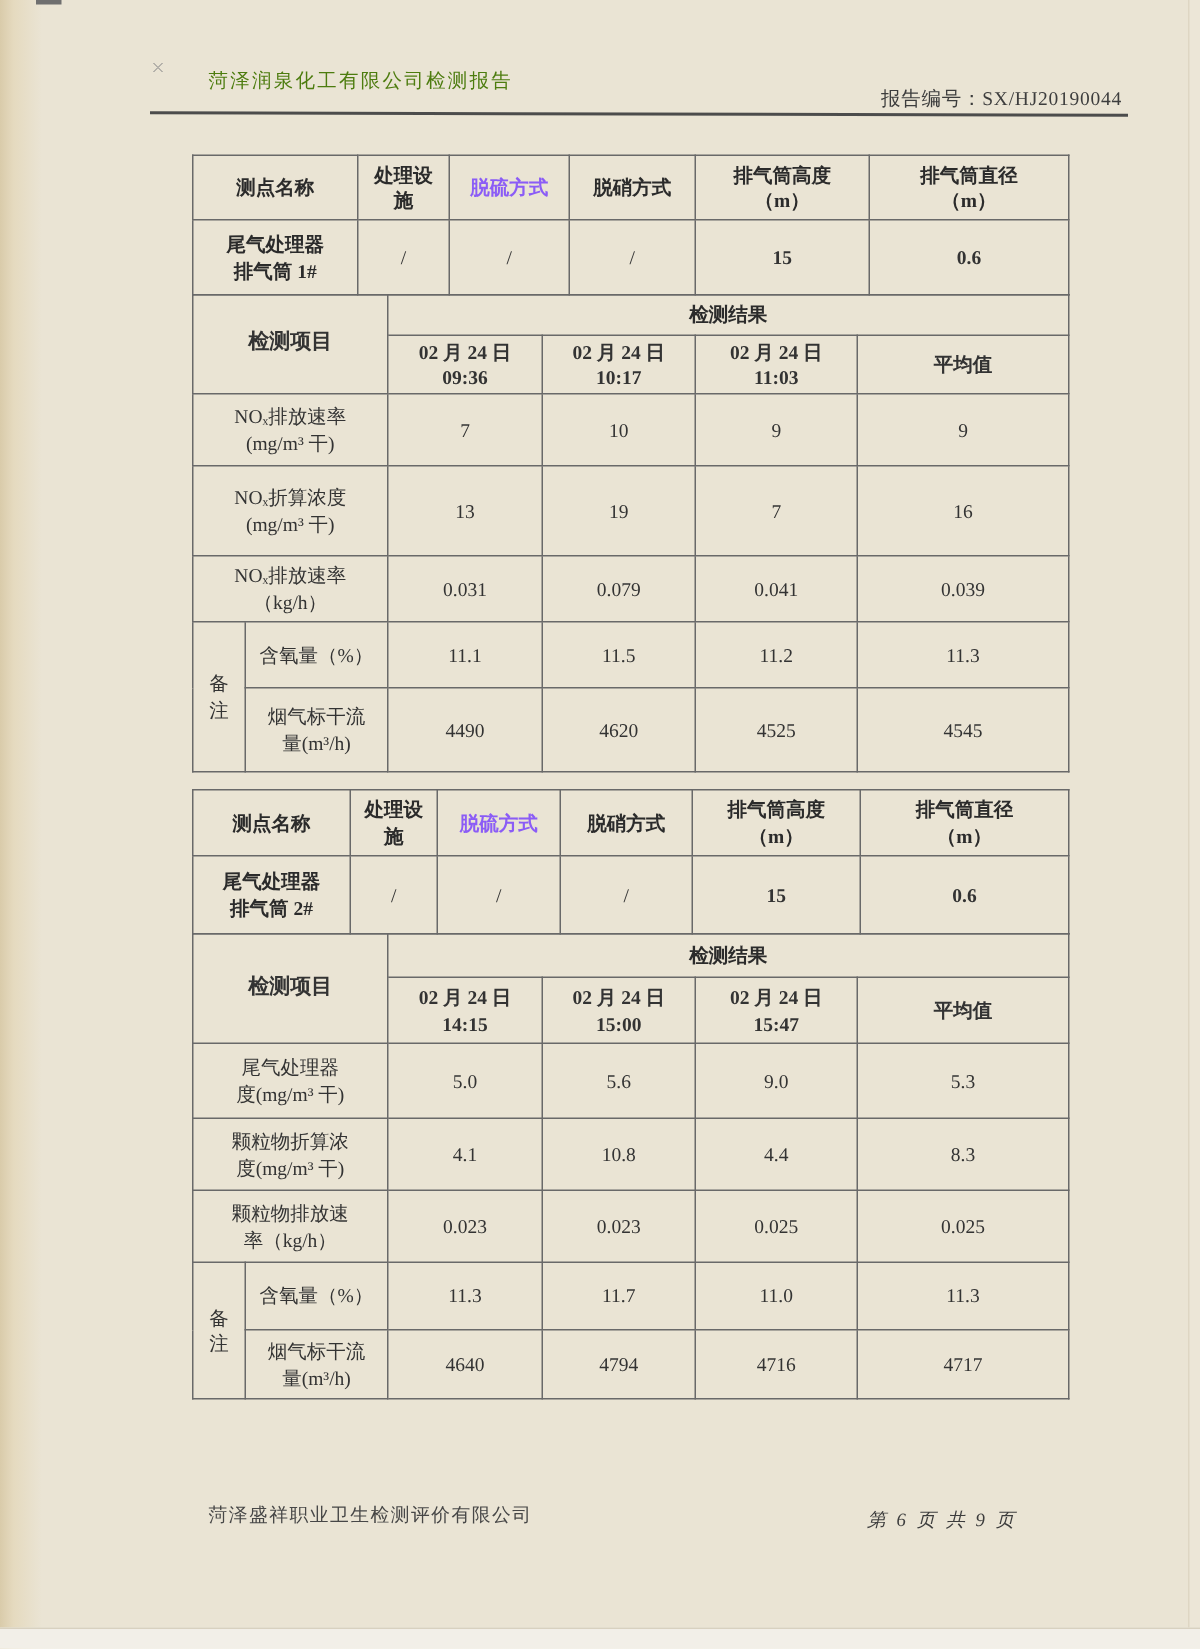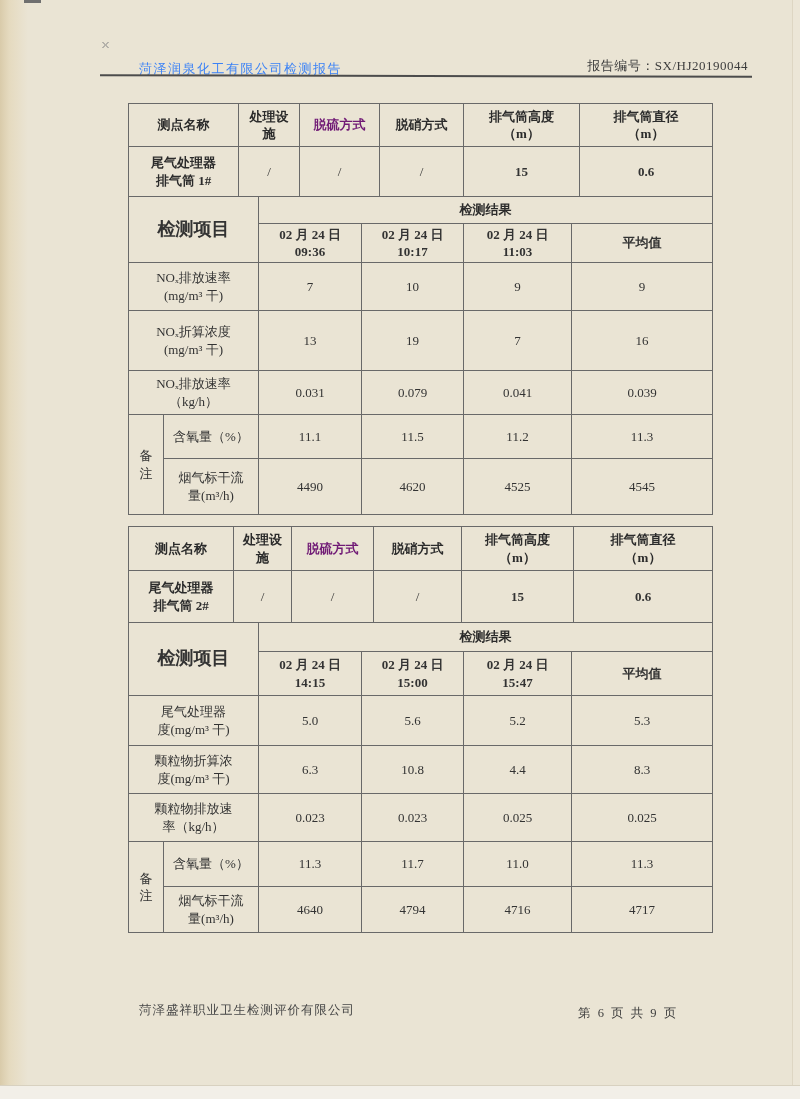--- a/index.html
+++ b/index.html
@@ -18,7 +18,7 @@
     background:
       linear-gradient(45deg,transparent 44%,#8a8a8a 44%,#8a8a8a 56%,transparent 56%),
       linear-gradient(-45deg,transparent 44%,#8a8a8a 44%,#8a8a8a 56%,transparent 56%);}
-  .hdr-left{position:absolute;left:139px;top:45px;font-size:13px;letter-spacing:1.5px;color:#3b82f6;margin-top:15px;}
+  .hdr-left{position:absolute;left:139px;top:45px;font-size:13px;letter-spacing:1.5px;color:#4d7c0f;}
   .hdr-right{position:absolute;left:0;top:57px;width:748px;text-align:right;font-size:13px;
     letter-spacing:.5px;color:#3d3d3d;}
   .hdr-rule{position:absolute;left:100px;top:75px;width:652px;height:2px;background:#4c4c4c;

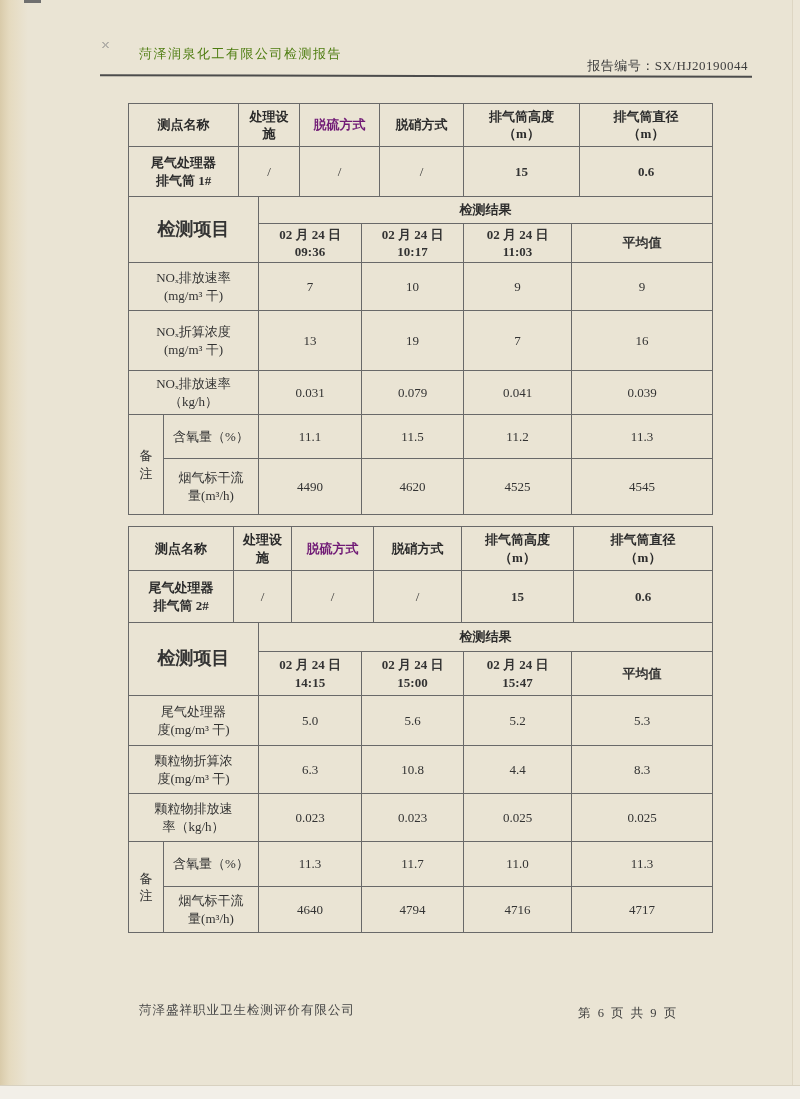--- a/index.html
+++ b/index.html
@@ -34,7 +34,7 @@
   td{border:1px solid #696969;text-align:center;vertical-align:middle;
      font-size:13px;line-height:1.32;padding:1px 2px;white-space:pre-line;color:#333;}
   td.hd{font-weight:bold;color:#2b2b2b;}
-  td.faded{color:#701a75;}
+  td.faded{color:#8b5cf6;}
   td.lbl{font-weight:normal;}
   td.bold{font-weight:bold;}
   .info-row td:nth-child(n+5){font-weight:bold;}

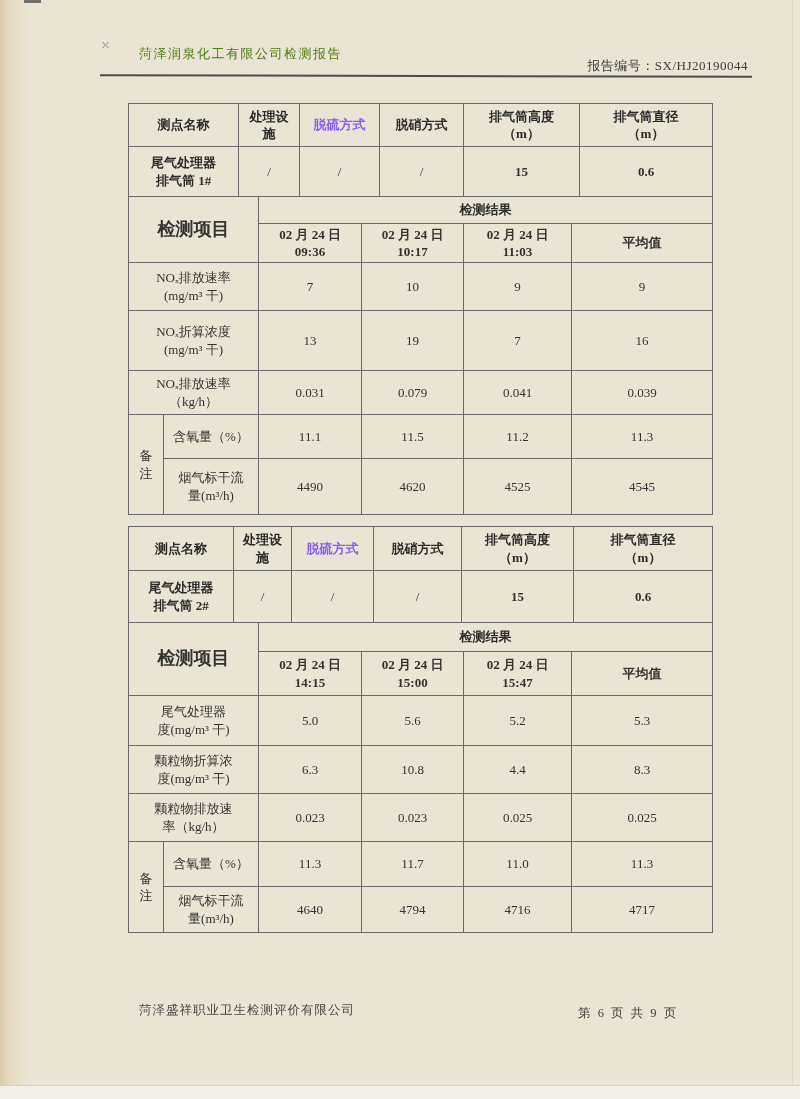--- a/index.html
+++ b/index.html
@@ -38,7 +38,7 @@
   td.lbl{font-weight:normal;}
   td.bold{font-weight:bold;}
   .info-row td:nth-child(n+5){font-weight:bold;}
-  td.item{font-weight:bold;font-size:18px;}
+  td.item{font-weight:bold;font-size:14px;}
   td.vert span{display:inline-block;width:1em;}
 </style>
 </head>

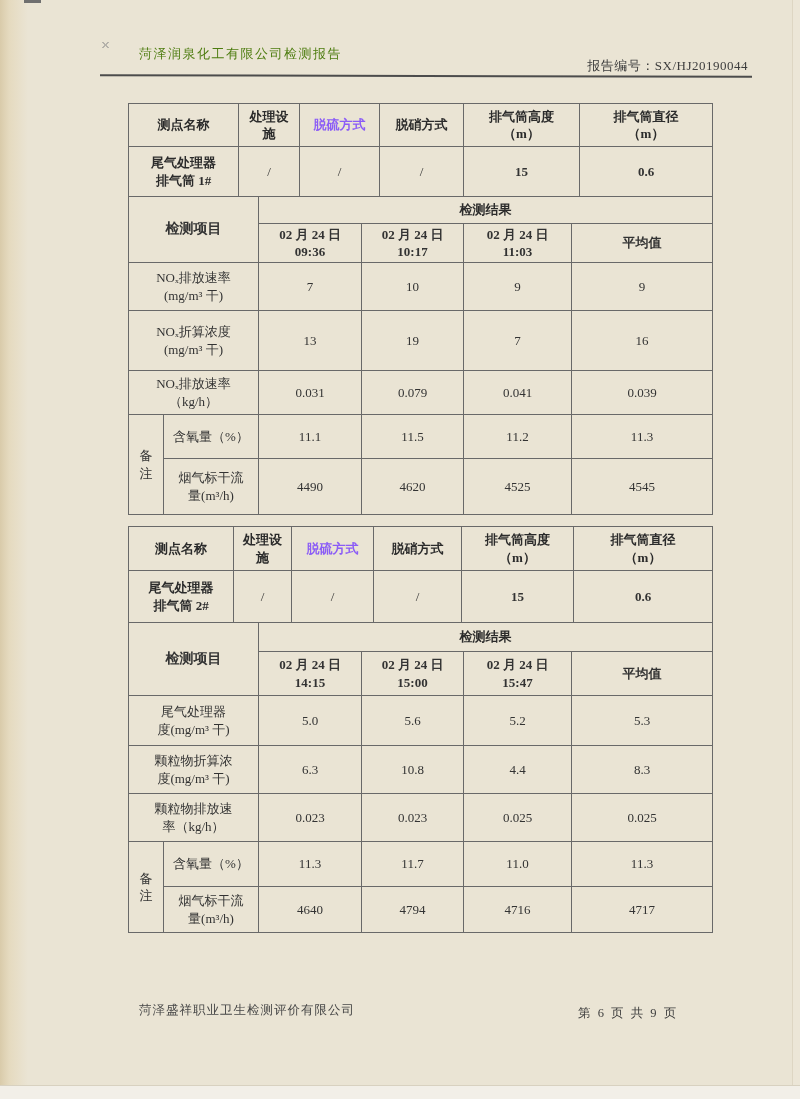--- a/index.html
+++ b/index.html
@@ -215,7 +215,7 @@
 度(mg/m³ 干)</td>
       <td>5.0</td>
       <td>5.6</td>
-      <td>5.2</td>
+      <td>9.0</td>
       <td>5.3</td>
     </tr>
     <tr style="height:48px">

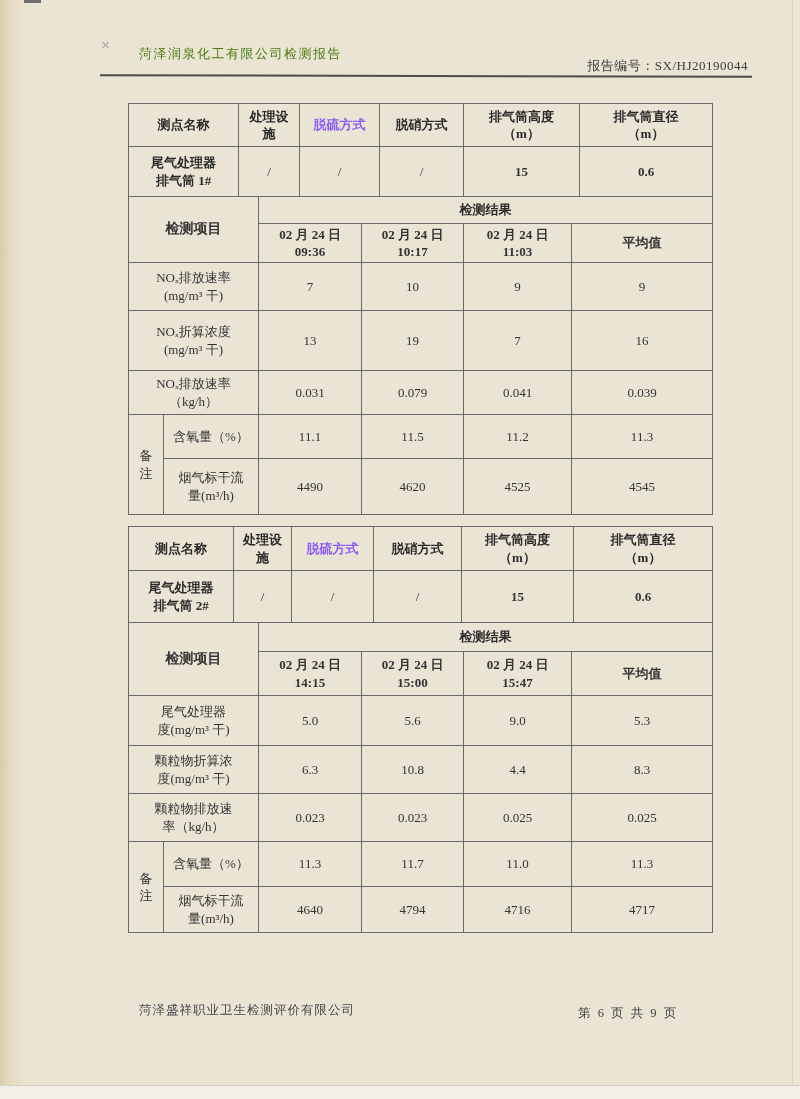--- a/index.html
+++ b/index.html
@@ -221,7 +221,7 @@
     <tr style="height:48px">
       <td colspan="2" class="lbl">颗粒物折算浓
 度(mg/m³ 干)</td>
-      <td>6.3</td>
+      <td>4.1</td>
       <td>10.8</td>
       <td>4.4</td>
       <td>8.3</td>

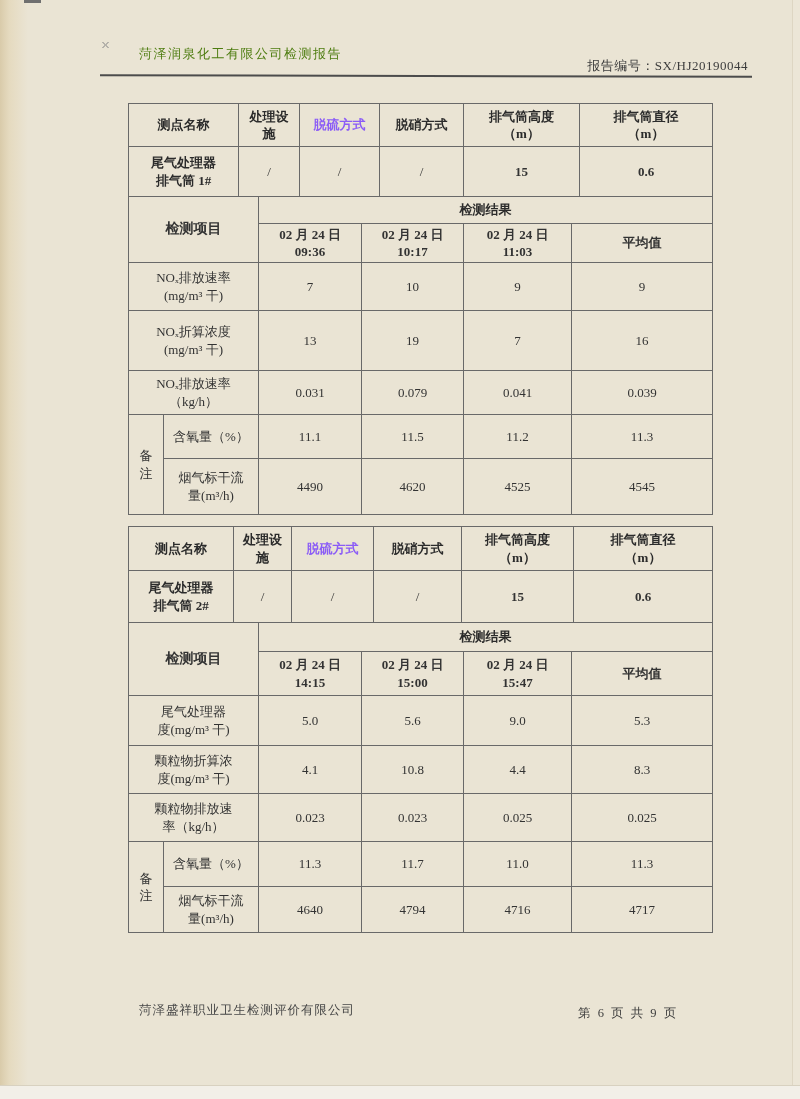--- a/index.html
+++ b/index.html
@@ -24,7 +24,7 @@
   .hdr-rule{position:absolute;left:100px;top:75px;width:652px;height:2px;background:#4c4c4c;
     transform:rotate(.15deg);}
   .ftr-left{position:absolute;left:139px;top:1002px;font-size:12.5px;letter-spacing:1px;color:#474747;}
-  .ftr-right{position:absolute;left:578px;top:1005px;font-size:12.5px;letter-spacing:2px;color:#3d3d3d;}
+  .ftr-right{position:absolute;left:578px;top:1005px;font-size:12.5px;letter-spacing:2px;color:#3d3d3d;font-style:italic;}
 
   .tblwrap{position:absolute;left:128px;width:584px;}
   #table1{top:103px;}

